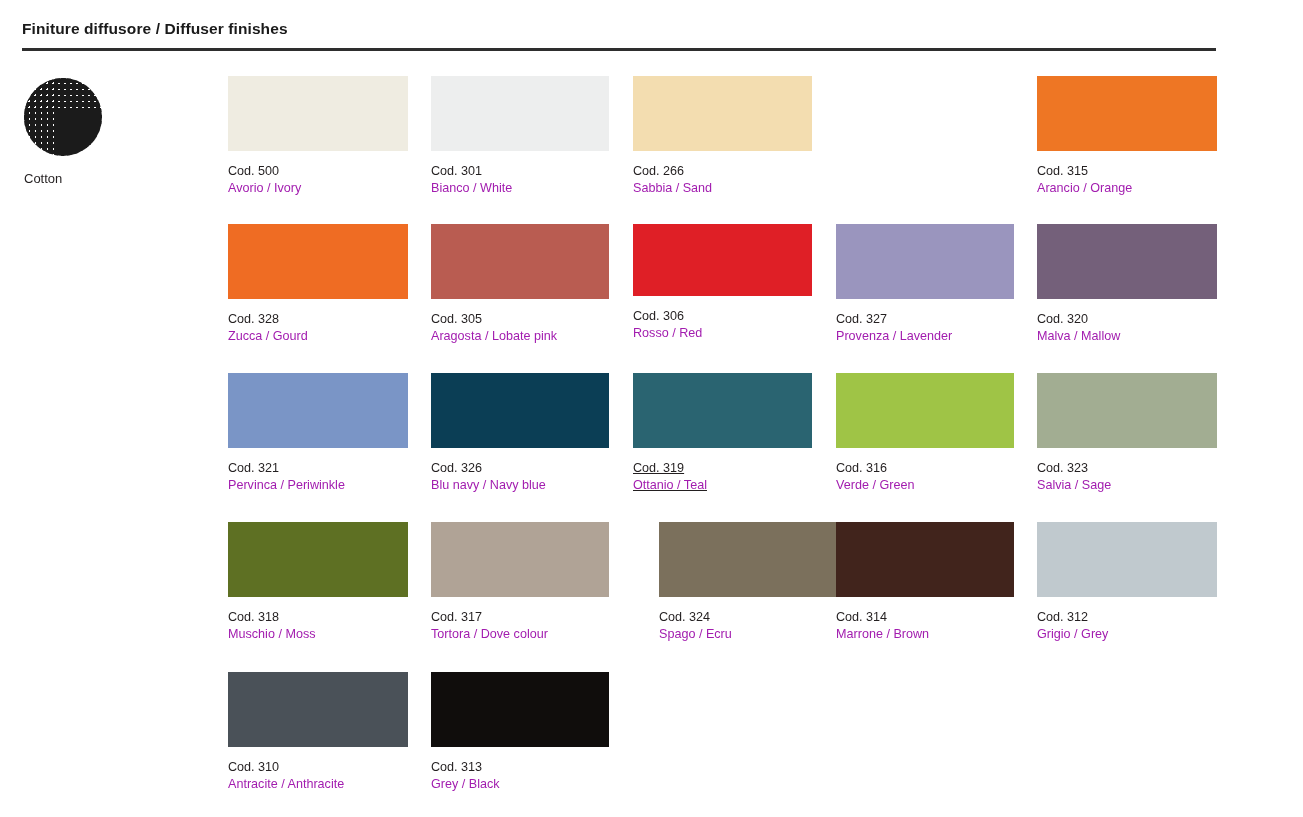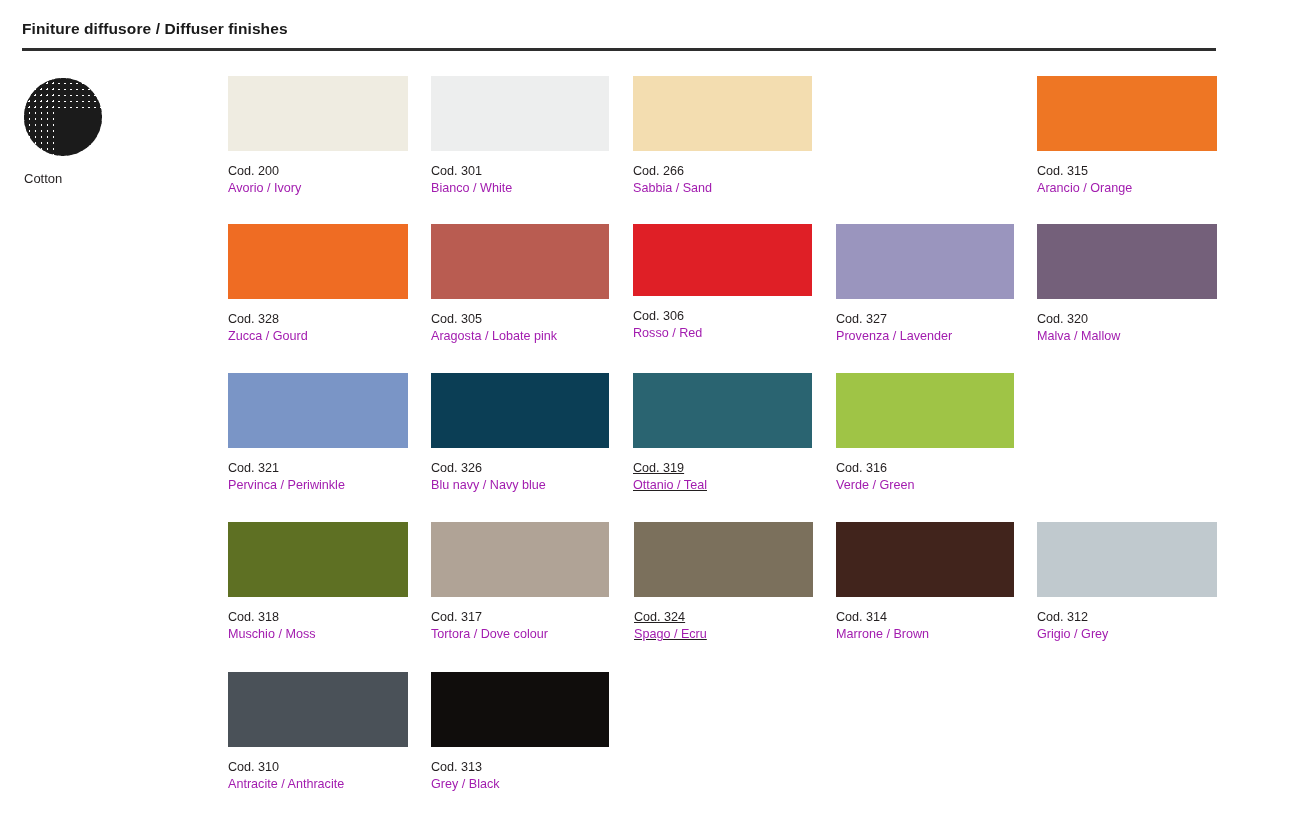--- a/index.html
+++ b/index.html
@@ -125,7 +125,7 @@
 <div class="swatch-grid" id="swatch-grid">
     <div class="swatch-cell" style="left: 228px; top: 76px; width: 180px;">
       <div class="swatch-chip" style="height: 75px; background: rgb(239, 236, 225);"></div>
-      <div class="swatch-code">Cod. 200</div>
+      <div class="swatch-code">Cod. 500</div>
       <div class="swatch-name">Avorio / Ivory</div>
     </div>
     <div class="swatch-cell" style="left: 431px; top: 76px; width: 178px;">

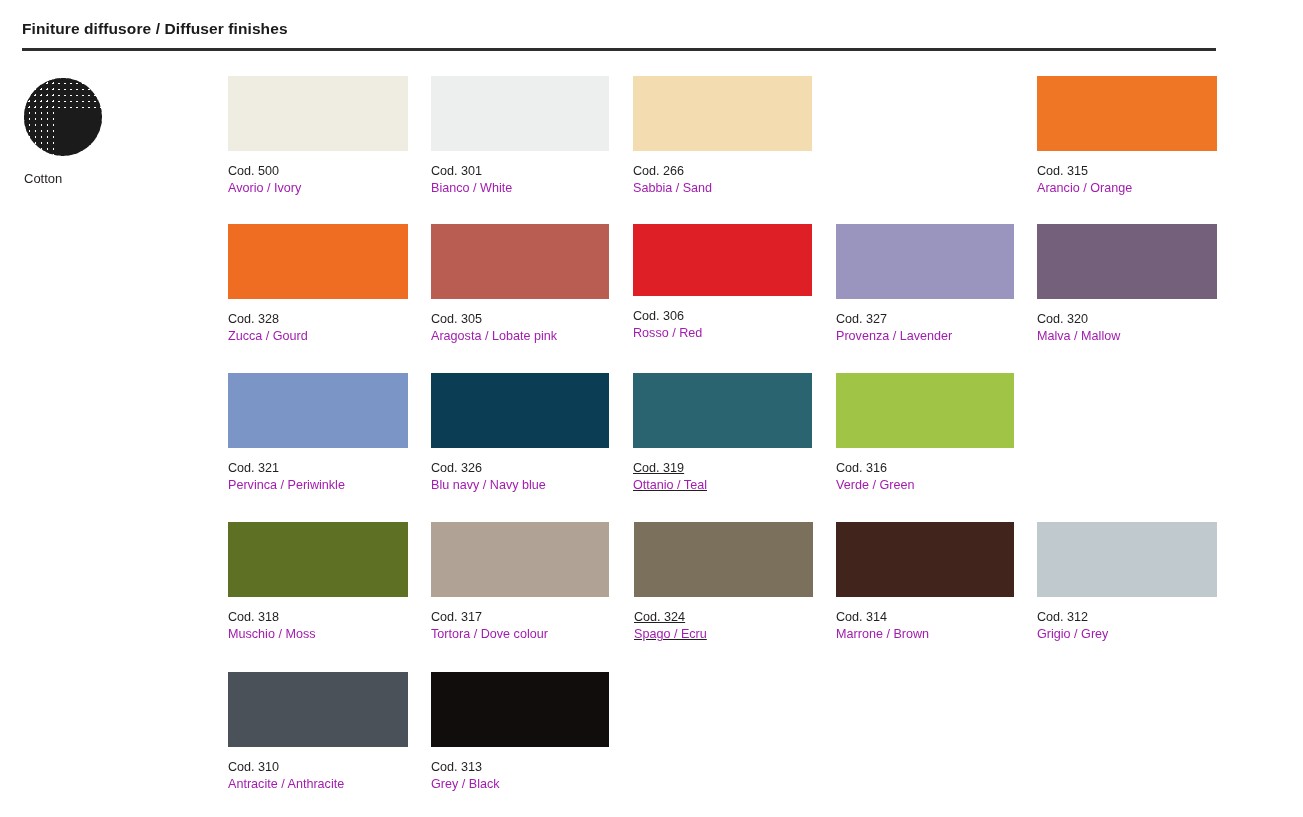--- a/index.html
+++ b/index.html
@@ -188,6 +188,11 @@
       <div class="swatch-code">Cod. 316</div>
       <div class="swatch-name">Verde / Green</div>
     </div>
+    <div class="swatch-cell" style="left: 1037px; top: 373px; width: 180px;">
+      <div class="swatch-chip" style="height: 75px; background: rgb(162, 173, 146);"></div>
+      <div class="swatch-code">Cod. 323</div>
+      <div class="swatch-name">Salvia / Sage</div>
+    </div>
     <div class="swatch-cell" style="left: 228px; top: 522px; width: 180px;">
       <div class="swatch-chip" style="height: 75px; background: rgb(94, 112, 35);"></div>
       <div class="swatch-code">Cod. 318</div>

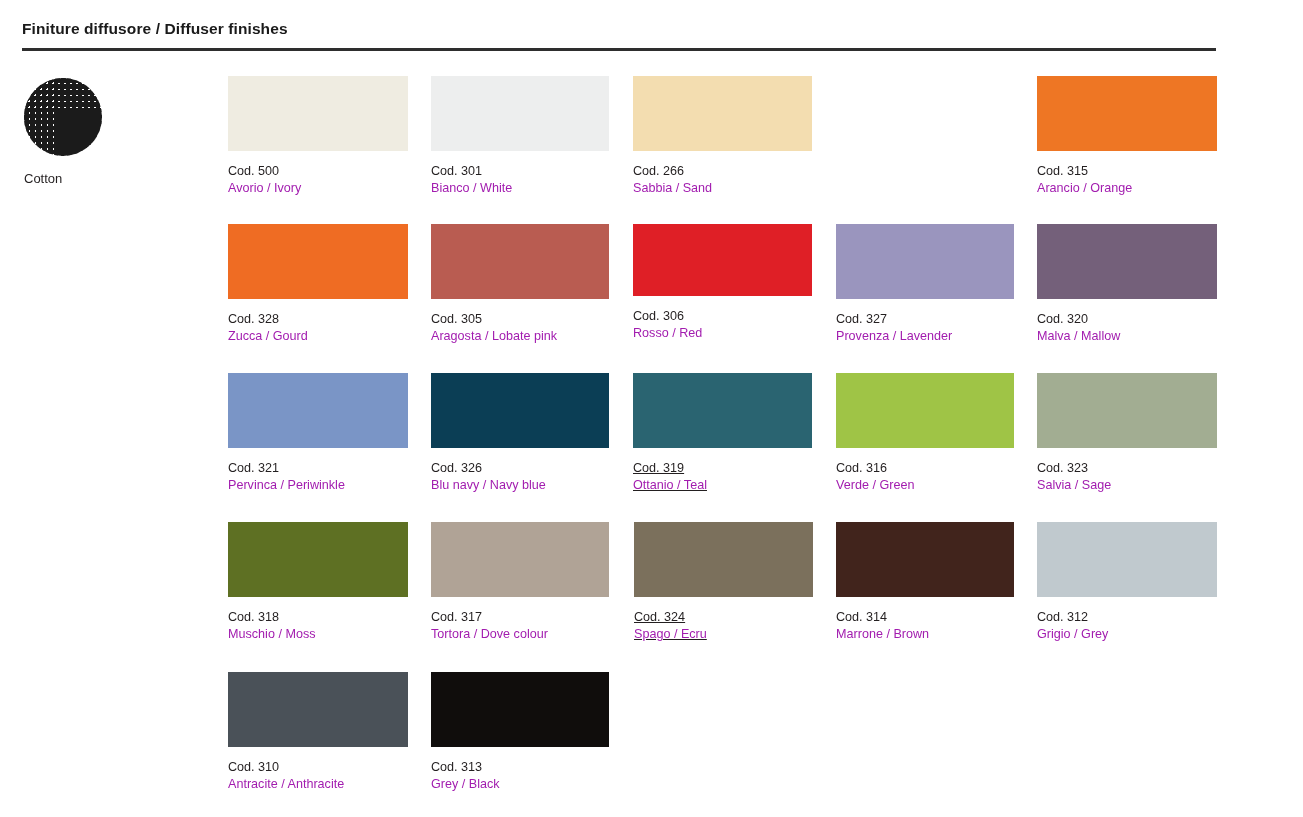--- a/index.html
+++ b/index.html
@@ -203,7 +203,7 @@
       <div class="swatch-code">Cod. 317</div>
       <div class="swatch-name">Tortora / Dove colour</div>
     </div>
-    <div class="swatch-cell" style="left: 634px; top: 522px; width: 179px; text-decoration: underline;">
+    <div class="swatch-cell" style="left: 659px; top: 522px; width: 179px;">
       <div class="swatch-chip" style="height: 75px; background: rgb(123, 112, 92);"></div>
       <div class="swatch-code">Cod. 324</div>
       <div class="swatch-name">Spago / Ecru</div>

